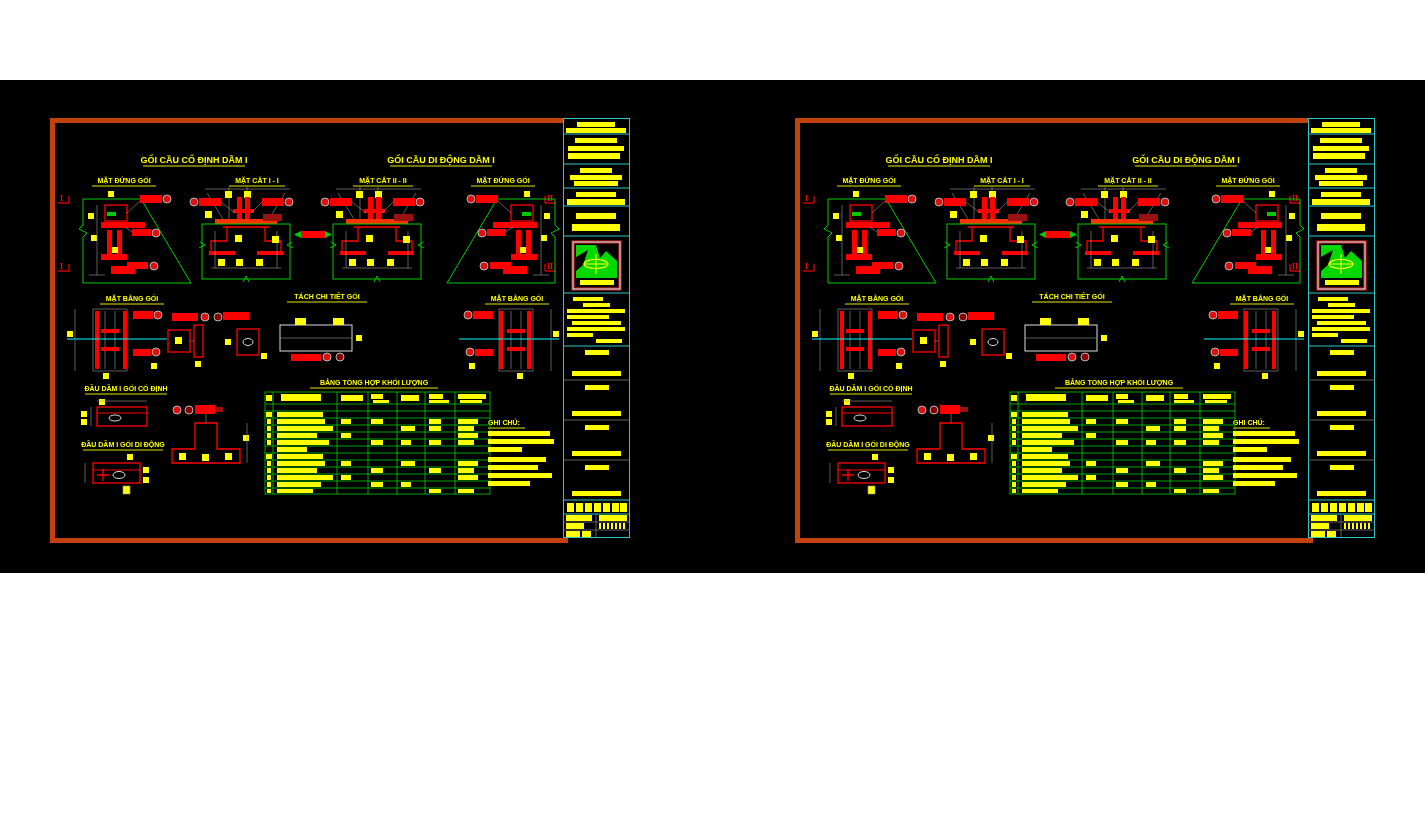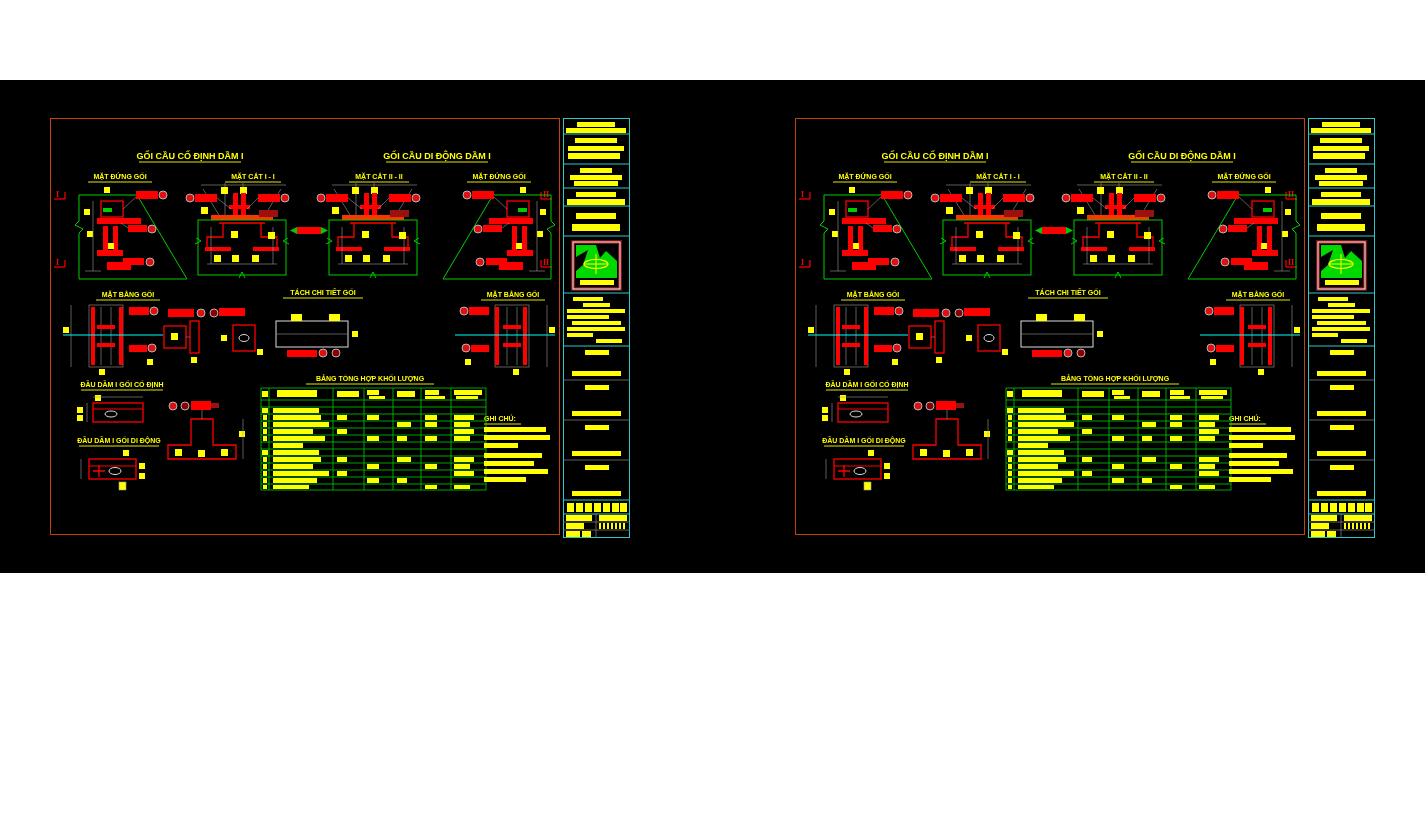--- a/index.html
+++ b/index.html
@@ -7,7 +7,7 @@
         font-family:"Liberation Sans",sans-serif;}
   .band{position:absolute;left:0;top:80px;width:1425px;height:493px;background:#000000;}
   .sheet{position:absolute;top:118px;width:581px;height:421px;}
-  .sheet-main{position:absolute;left:0;top:0;width:508px;height:415px;border:1px solid #c2410c;background:#000;}
+  .sheet-main{position:absolute;left:0;top:0;width:508px;height:415px;border:5px solid #c2410c;background:#000;}
   .tblock{position:absolute;left:513px;top:0;width:67px;height:420px;background:#000;}
   svg{display:block;}
   

